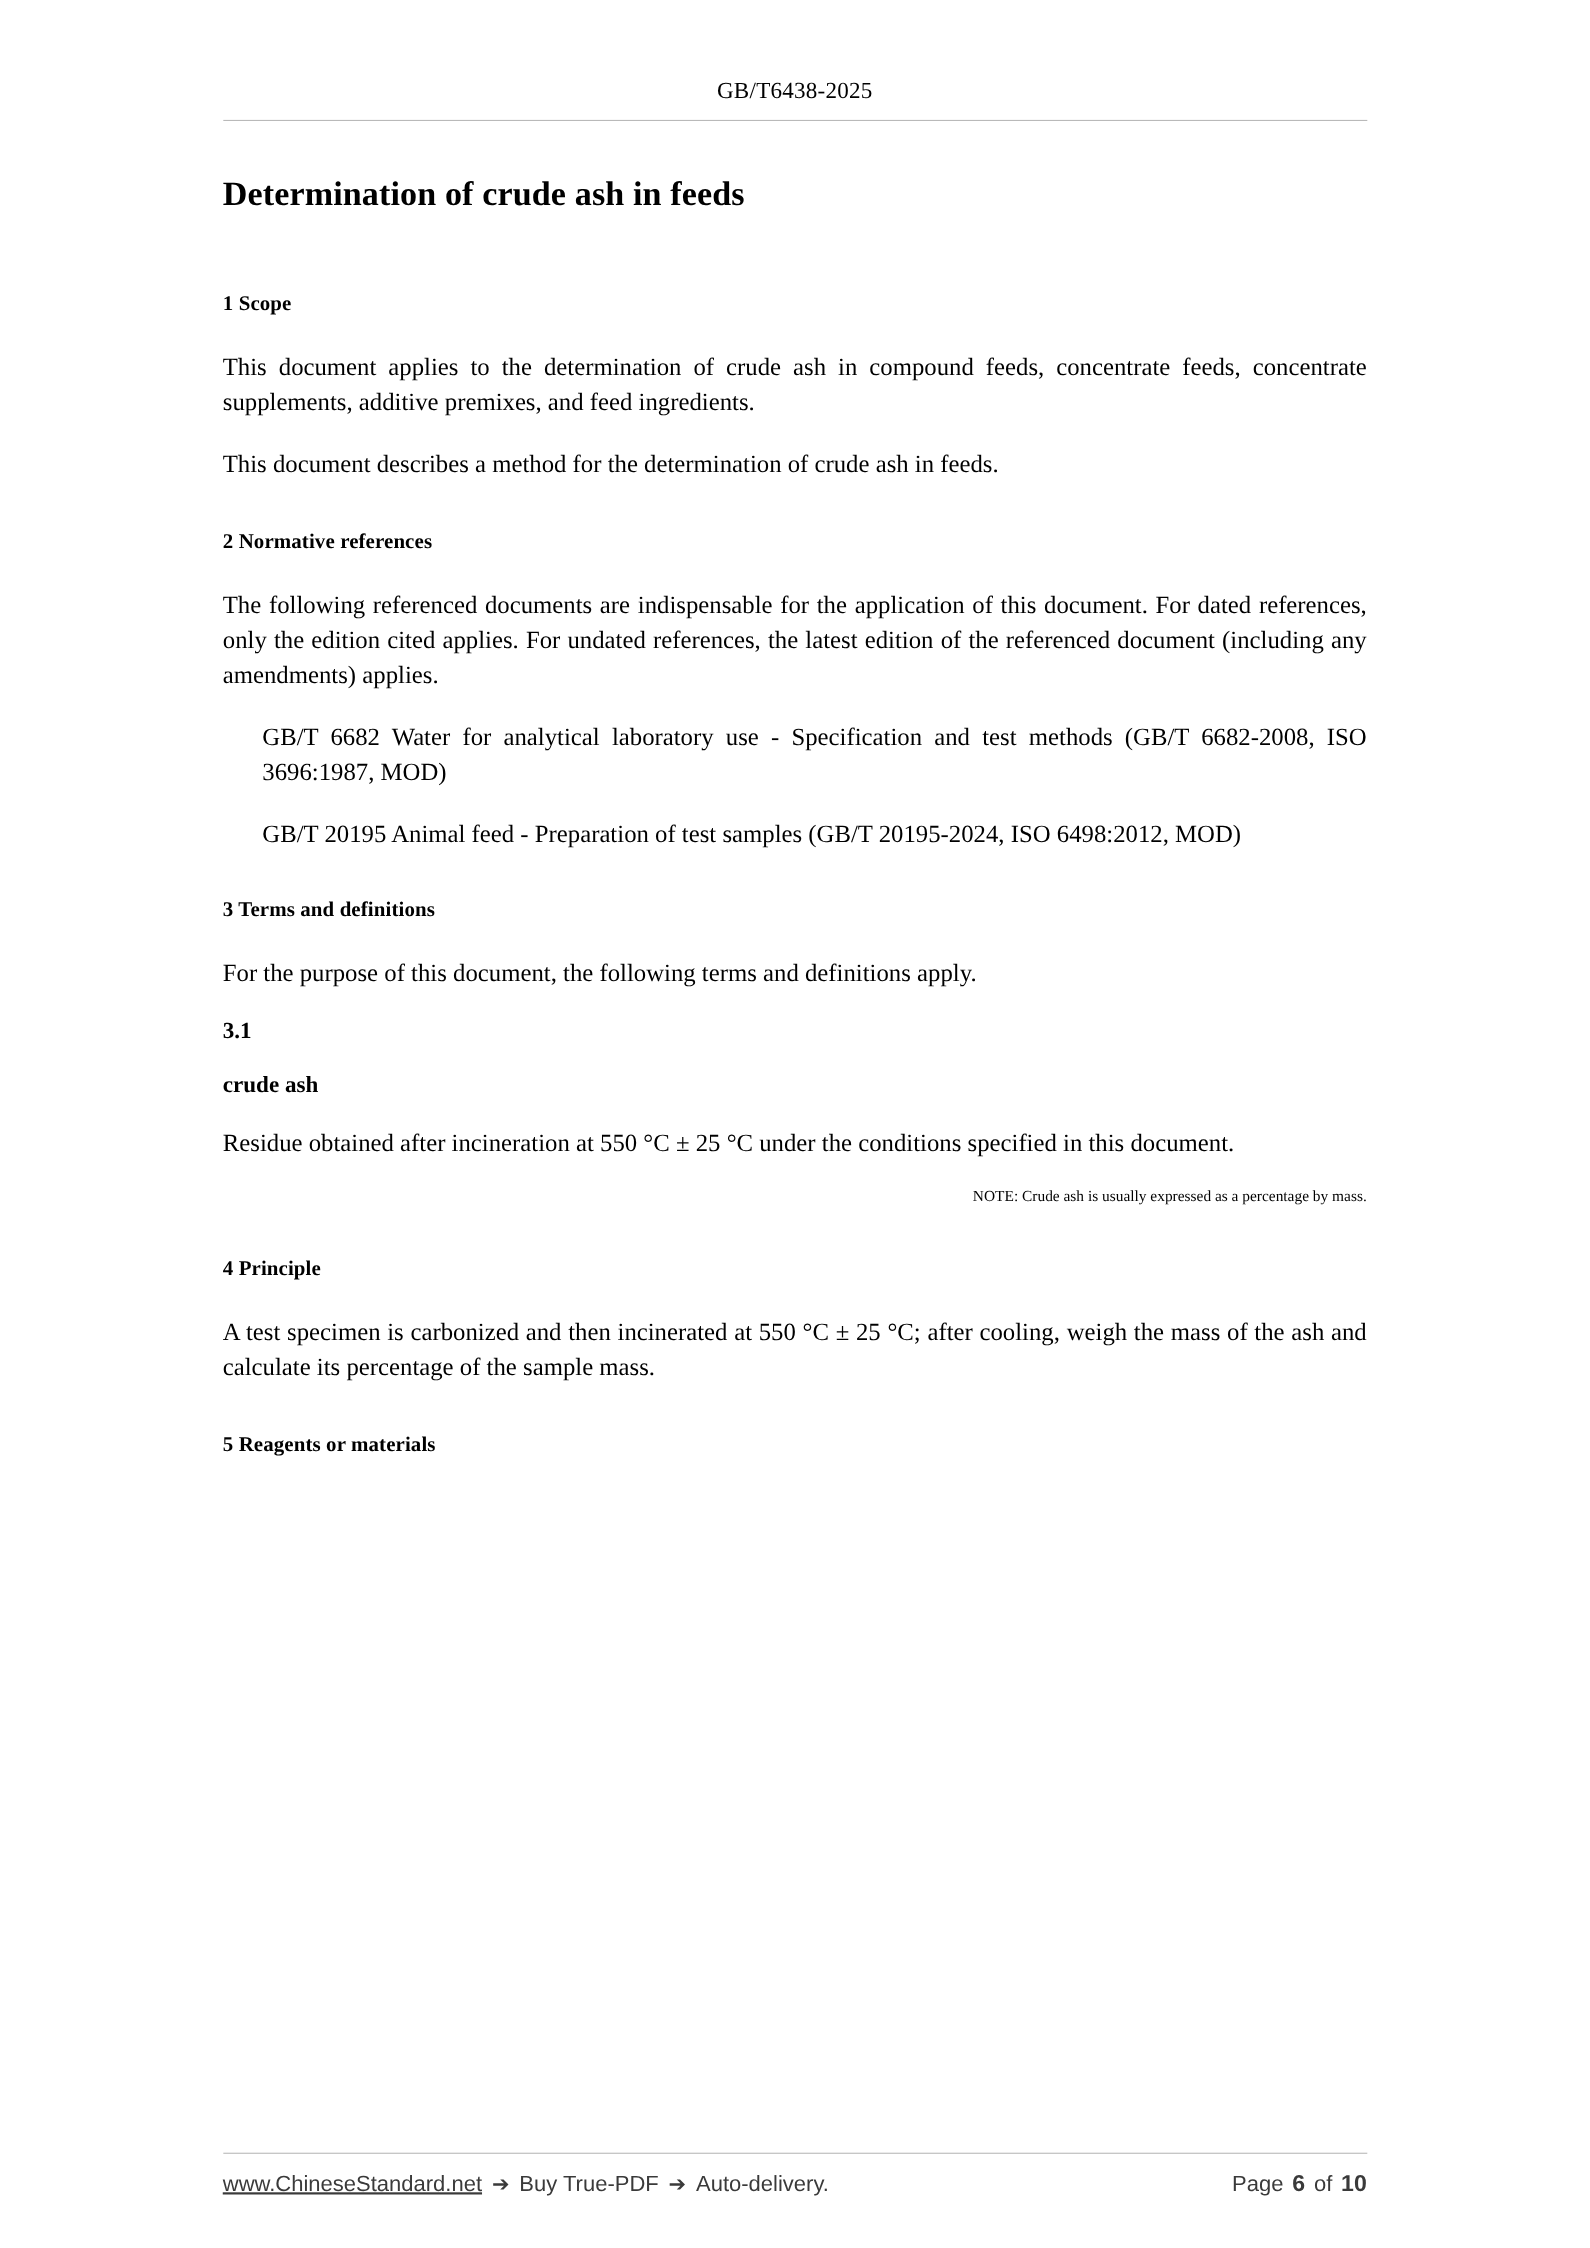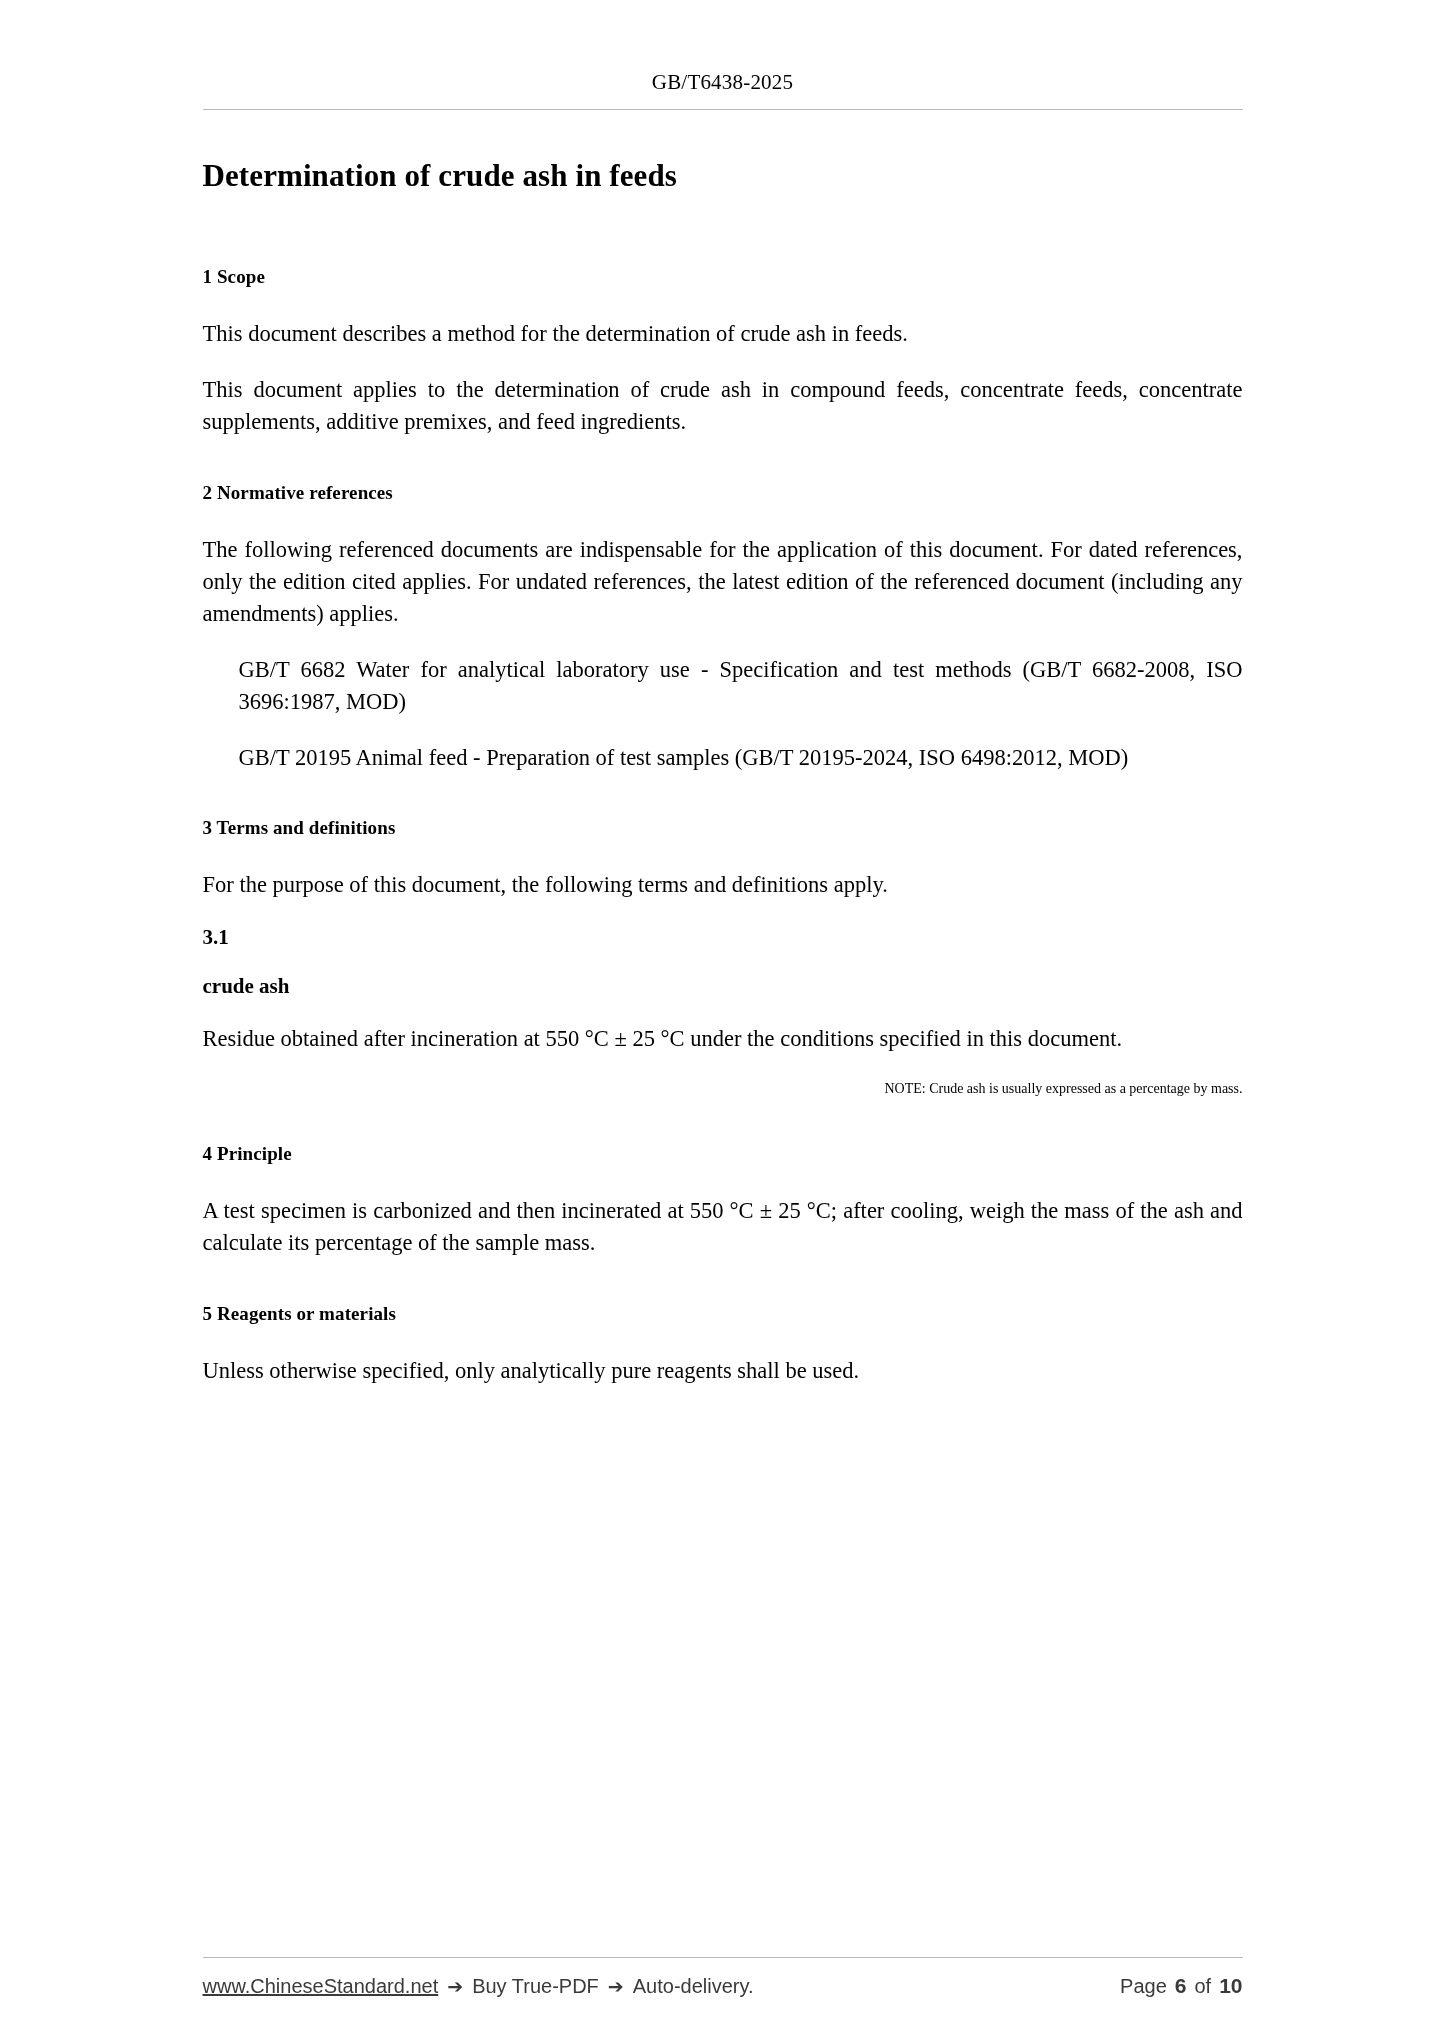--- a/index.html
+++ b/index.html
@@ -149,8 +149,8 @@
 
     <div class="sec-block">
       <h2 class="section">1 Scope</h2>
+      <p class="para">This document applies to the determination of crude ash in compound feeds, concentrate feeds, concentrate supplements, additive premixes, and feed ingredients.</p>
       <p class="para">This document describes a method for the determination of crude ash in feeds.</p>
-      <p class="para">This document applies to the determination of crude ash in compound feeds, concentrate feeds, concentrate supplements, additive premixes, and feed ingredients.</p>
     </div>
 
     <div class="sec-block">

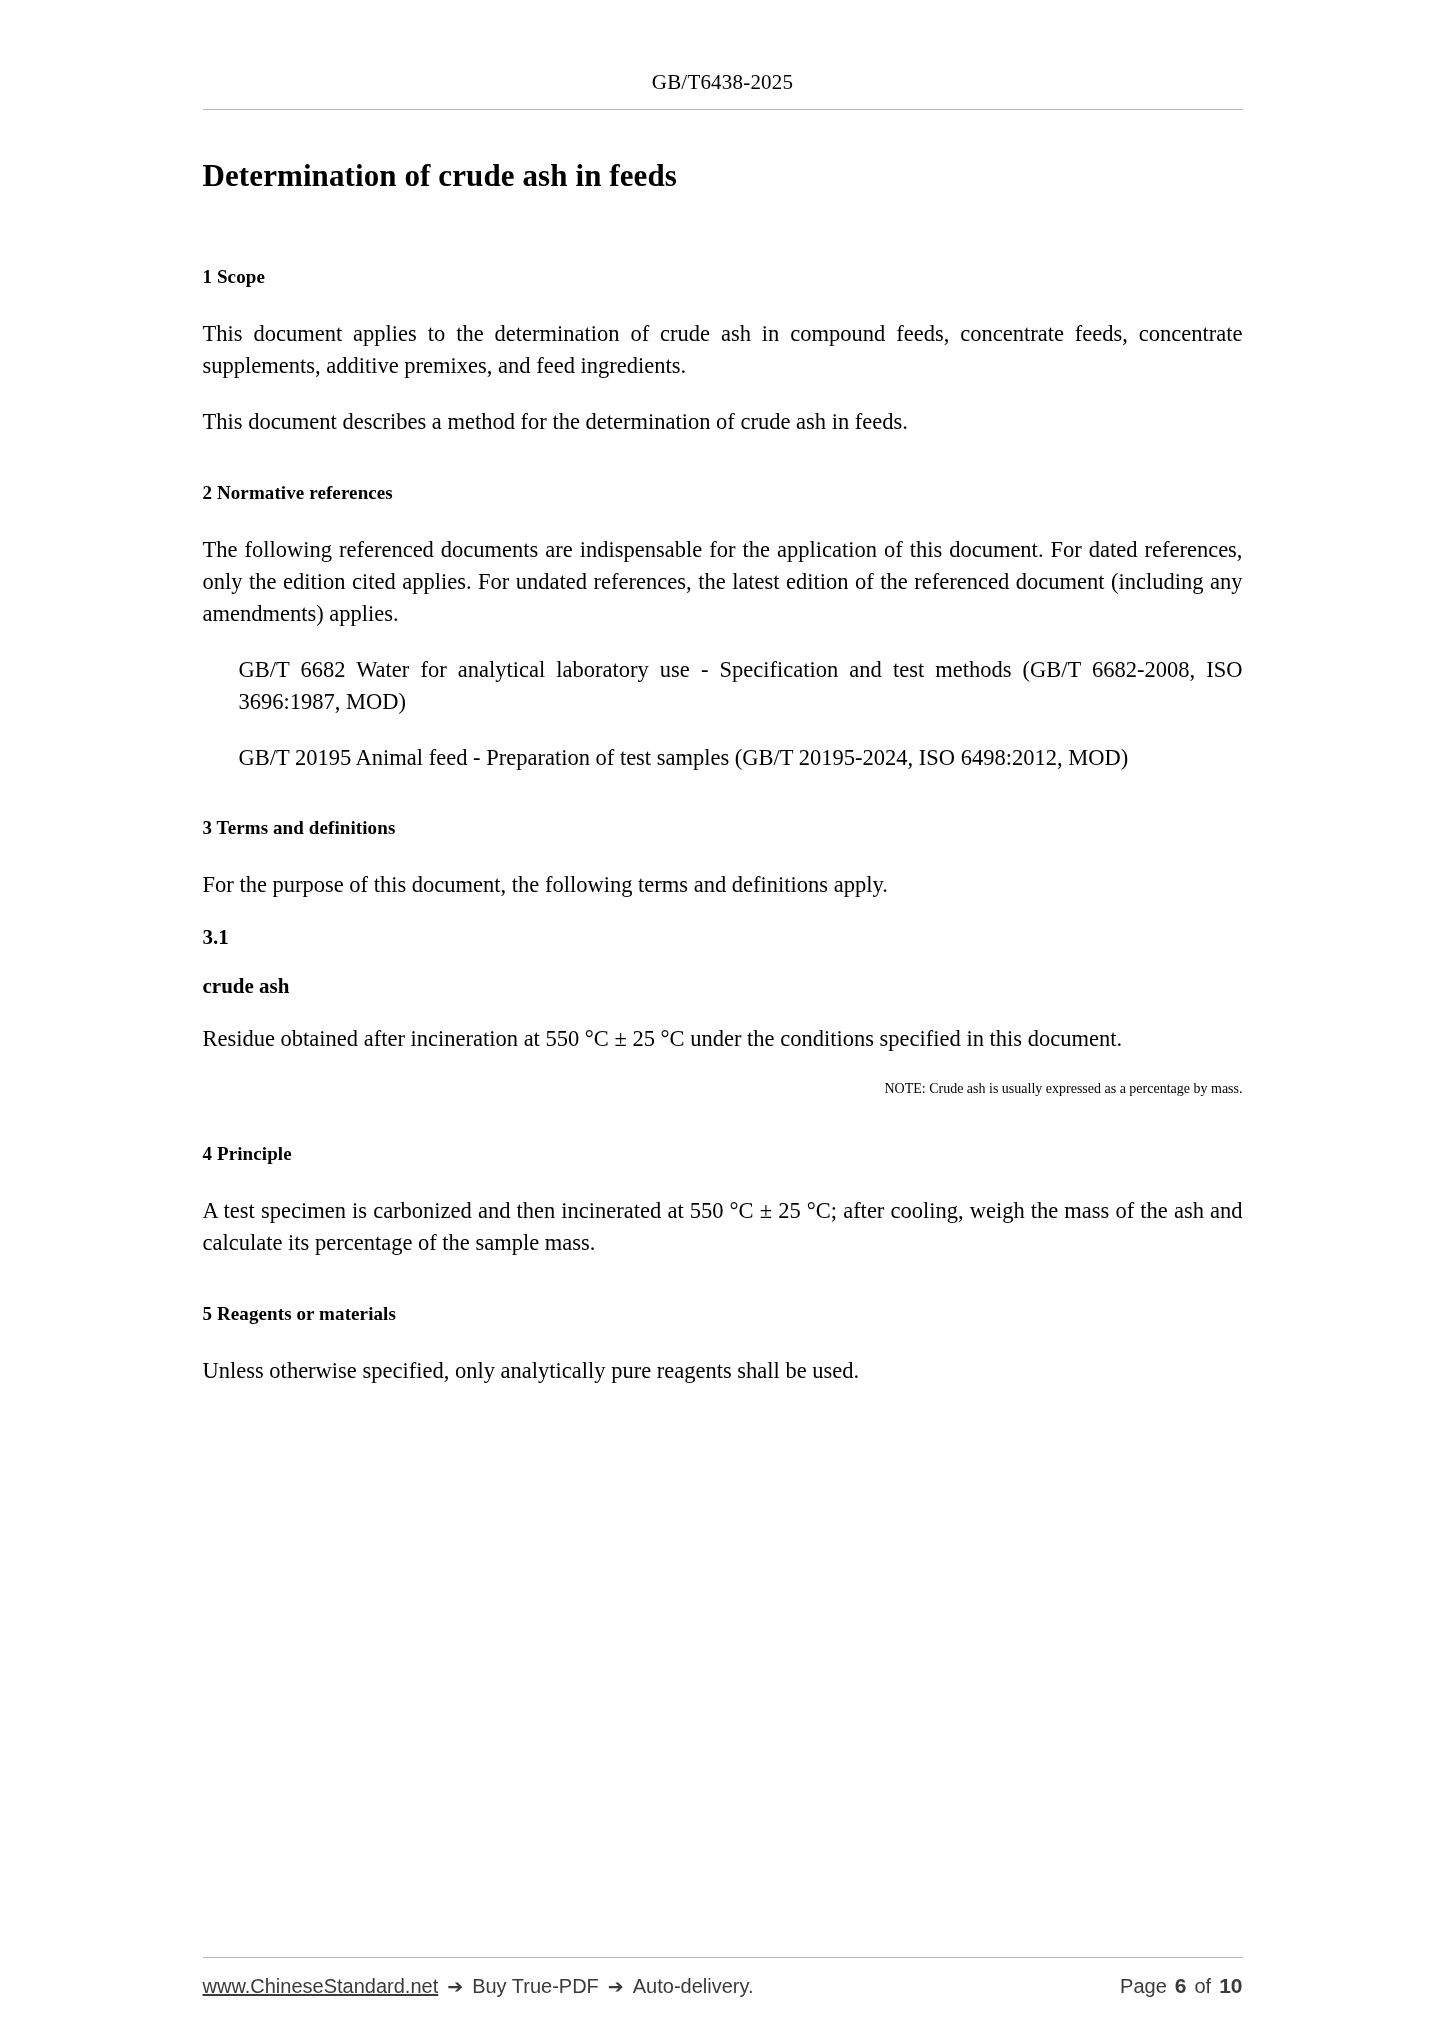--- a/index.html
+++ b/index.html
@@ -176,7 +176,6 @@
 
     <div class="sec-block">
       <h2 class="section">5 Reagents or materials</h2>
-      <p class="para">Unless otherwise specified, only analytically pure reagents shall be used.</p>
     </div>
 
   </div>

